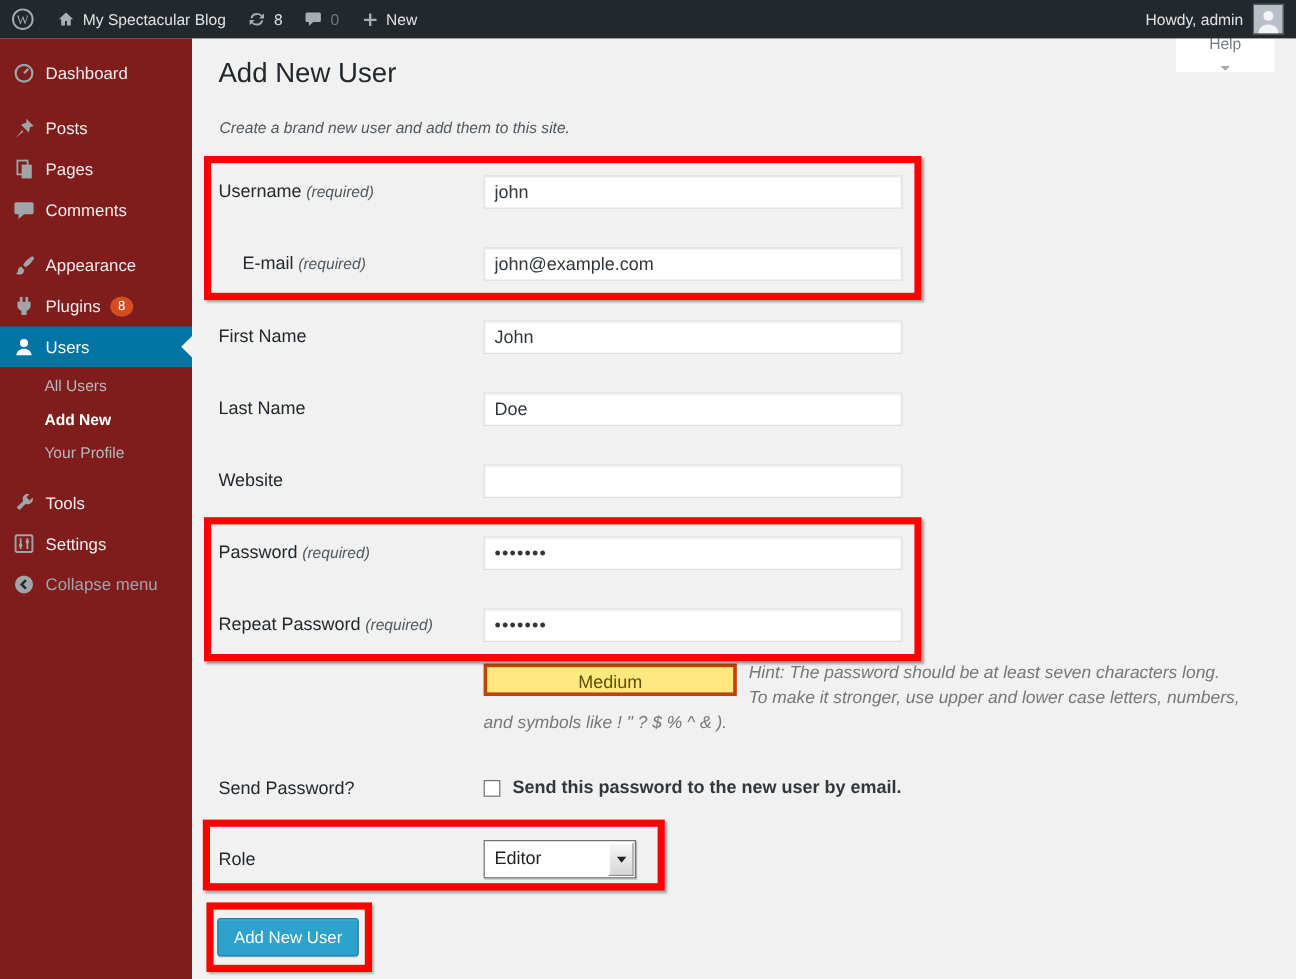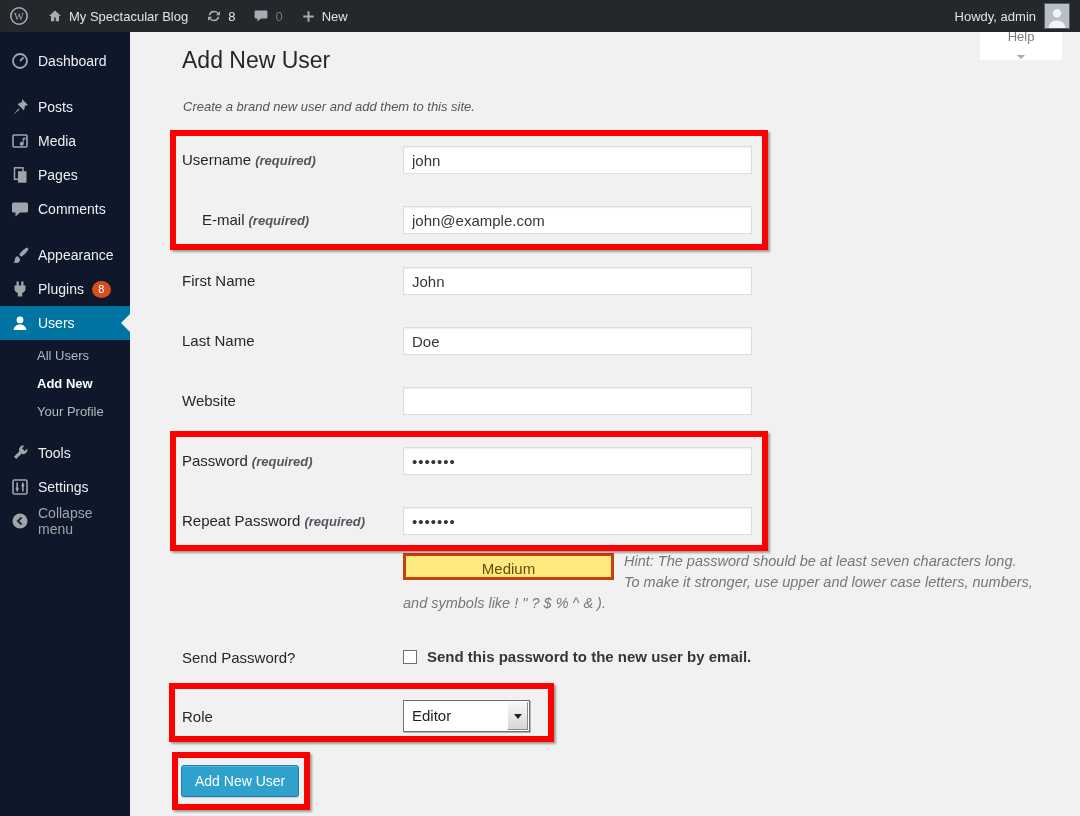--- a/index.html
+++ b/index.html
@@ -24,8 +24,8 @@
   .avatar{width:24px;height:24px;display:block;border:1px solid #5a5f64;}
   
   .sidebar{
-    position:absolute;left:0;top:32px;width:130px;height:784px;
-    background:#0f172a;z-index:20;
+    position:absolute;left:0;top:32px;width:160px;height:784px;
+    background:#7f1d1d;z-index:20;
   }
   .menu{list-style:none;margin:0;padding:12px 0 0 0;}
   .menu-item{position:relative;display:flex;align-items:center;height:34px;

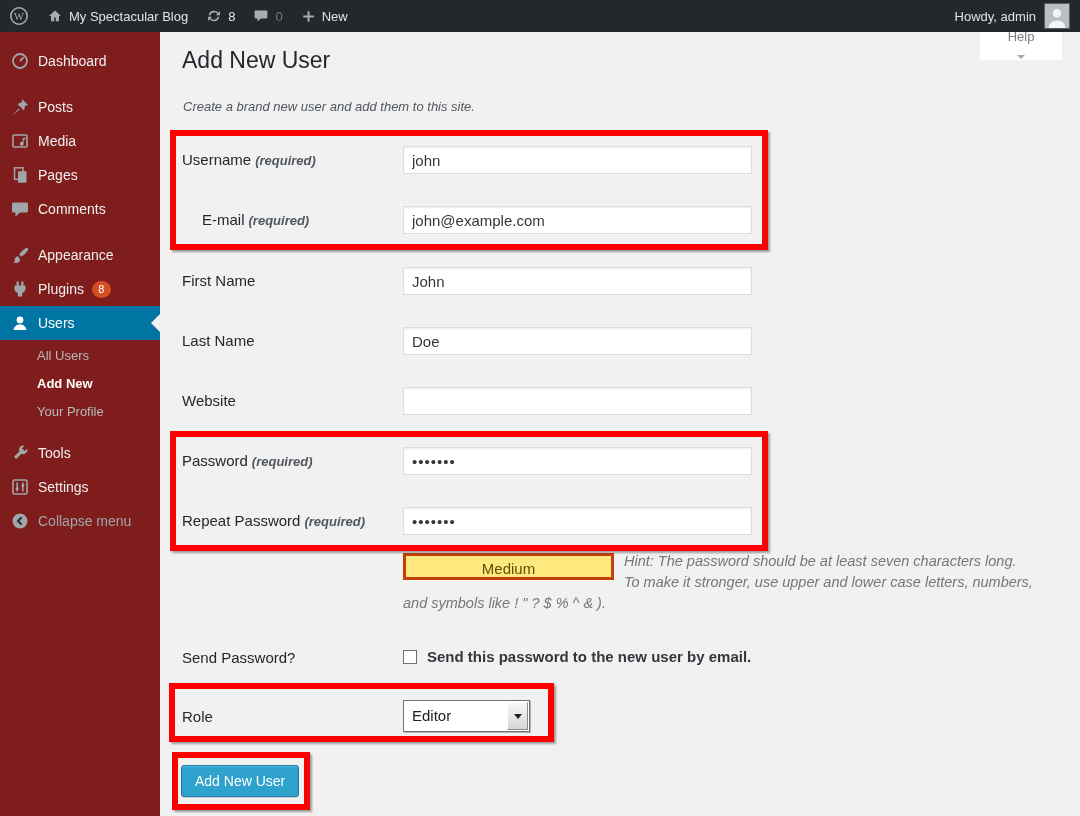--- a/index.html
+++ b/index.html
@@ -154,13 +154,6 @@
     </li>
     <li class="menu-item">
       <svg class="mi-icon" viewBox="0 0 20 20">
-        <rect x="3" y="4" width="14" height="12" rx="1" fill="none" stroke="currentColor" stroke-width="1.6"></rect>
-        <path d="M12.7 7v4.1a1.9 1.9 0 1 0 1 1.7V8.8l1.8-.5V6.6z" fill="currentColor"></path>
-      </svg>
-      <span>Media</span>
-    </li>
-    <li class="menu-item">
-      <svg class="mi-icon" viewBox="0 0 20 20">
         <rect x="4.5" y="2.8" width="8.5" height="11.5" fill="none" stroke="currentColor" stroke-width="1.5"></rect>
         <rect x="8" y="6.2" width="8.5" height="11.5" fill="currentColor"></rect>
       </svg>

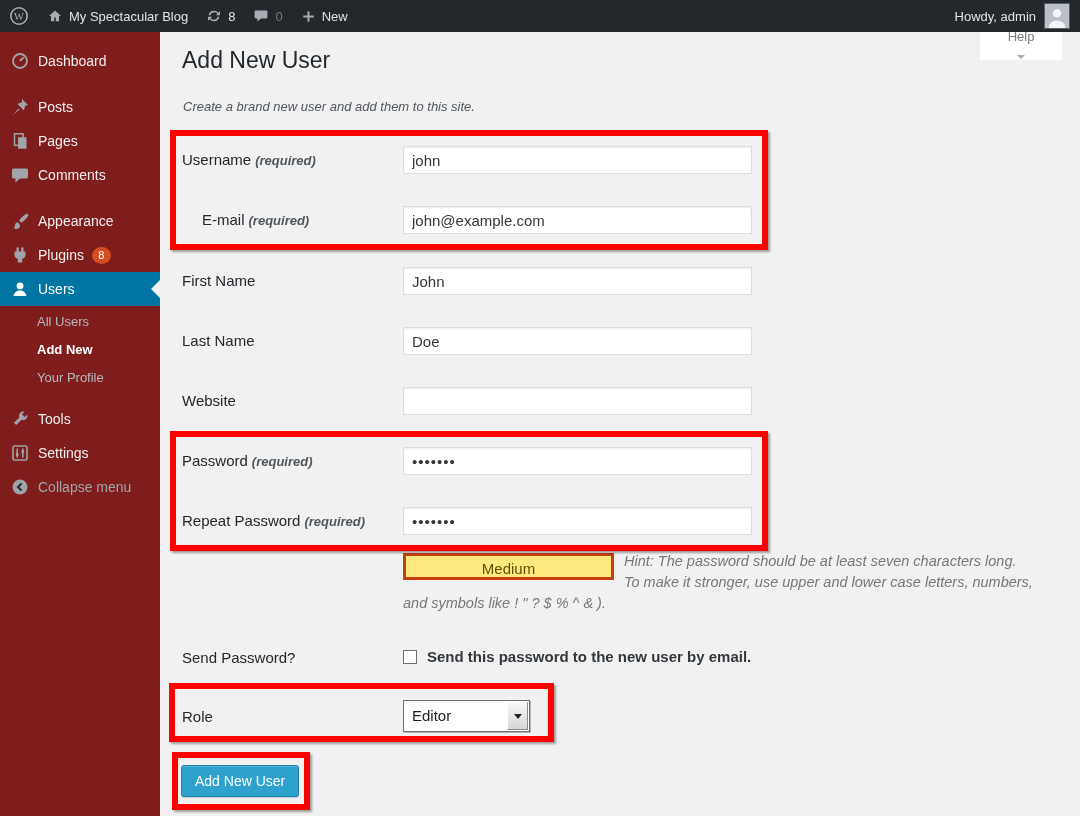--- a/index.html
+++ b/index.html
@@ -55,7 +55,7 @@
   .help-caret{width:0;height:0;border:4px solid transparent;border-top-color:#a7aaad;
     margin-top:4px;}
   .flabel{position:absolute;left:182px;font-size:15px;color:#23282d;white-space:nowrap;}
-  .flabel .req{font-style:italic;font-size:13px;color:#50575e;margin-left:4px;font-weight:bold;}
+  .flabel .req{font-style:italic;font-size:13px;color:#50575e;margin-left:4px;}
   .tinput{position:absolute;left:403px;width:349px;height:28px;box-sizing:border-box;
     background:#fff;border:1px solid #dddddd;box-shadow:inset 0 1px 2px rgba(0,0,0,.07);
     font-size:15px;color:#32373c;padding:0 8px;font-family:inherit;outline:none;}

